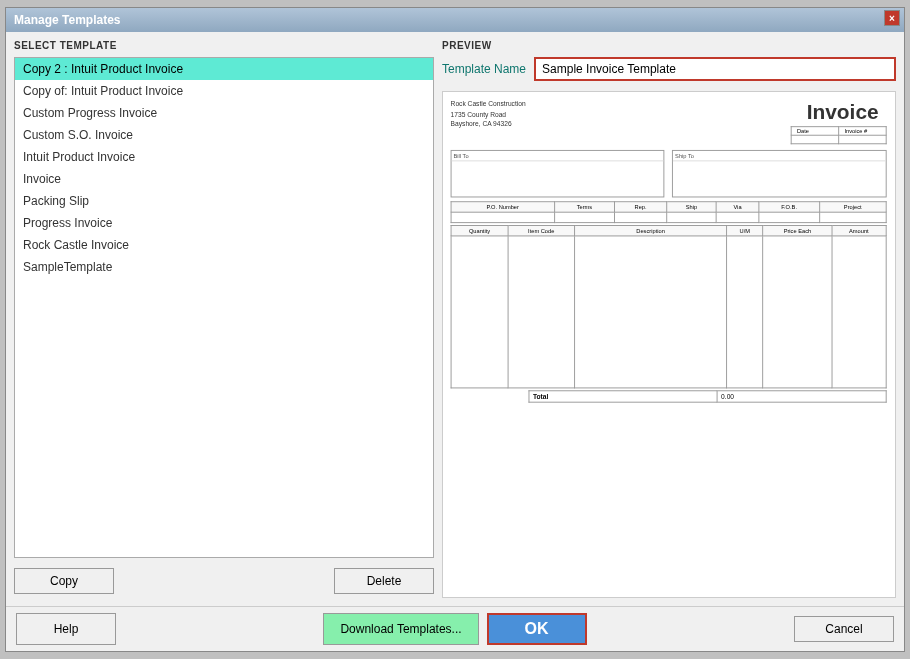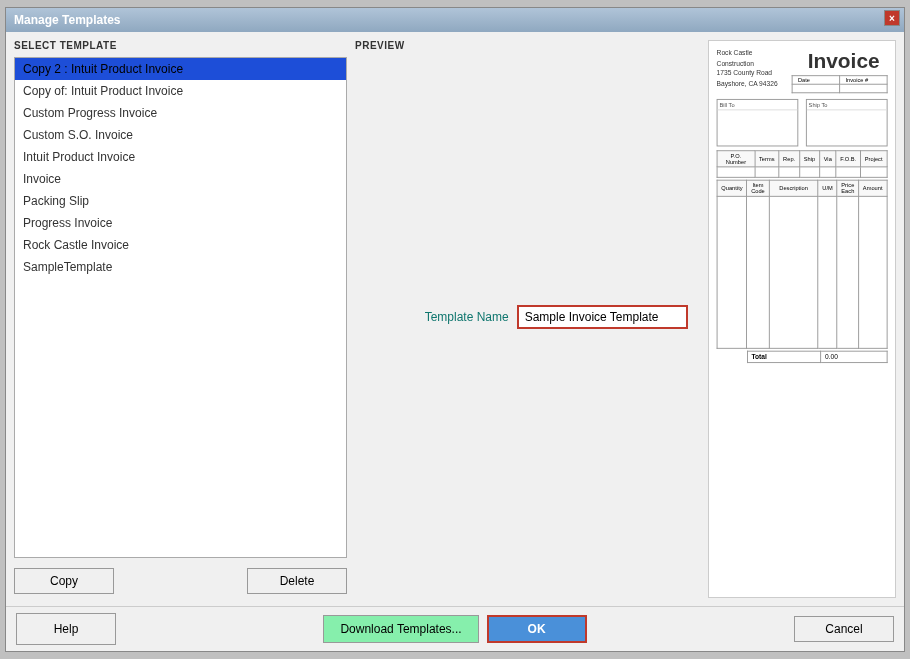--- a/index.html
+++ b/index.html
@@ -102,8 +102,8 @@
     .right-panel {
       flex: 1;
       display: flex;
-      flex-direction: row;
-      gap: 20px;
+      flex-direction: column;
+      gap: 6px;
     }
     .preview-label {
       font-size: 10px;

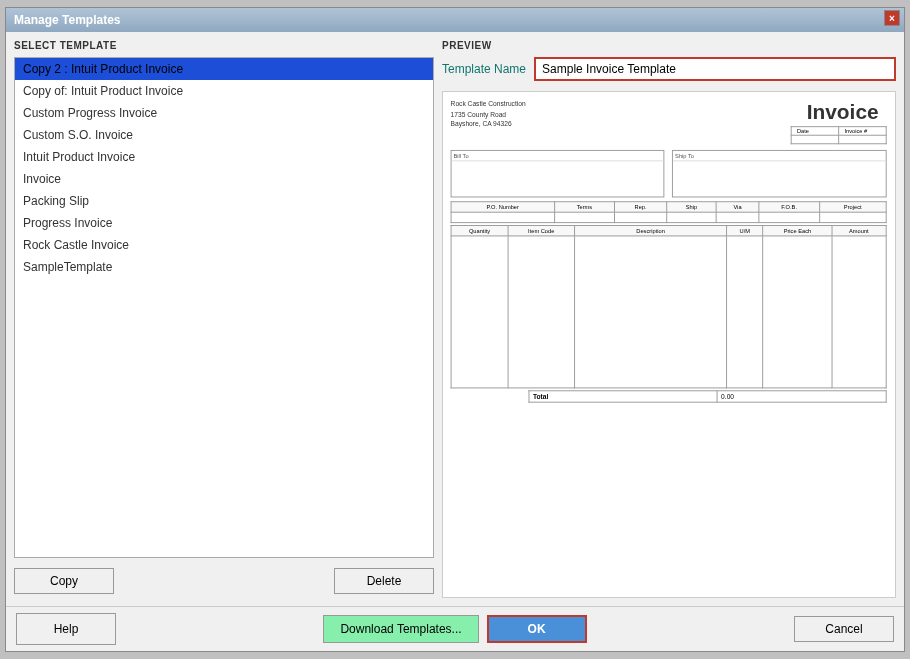--- a/index.html
+++ b/index.html
@@ -82,7 +82,7 @@
       color: #333;
     }
     .template-list-item.selected {
-      background: #1d4ed8;
+      background: #5eead4;
       color: #000;
     }
     .button-row {

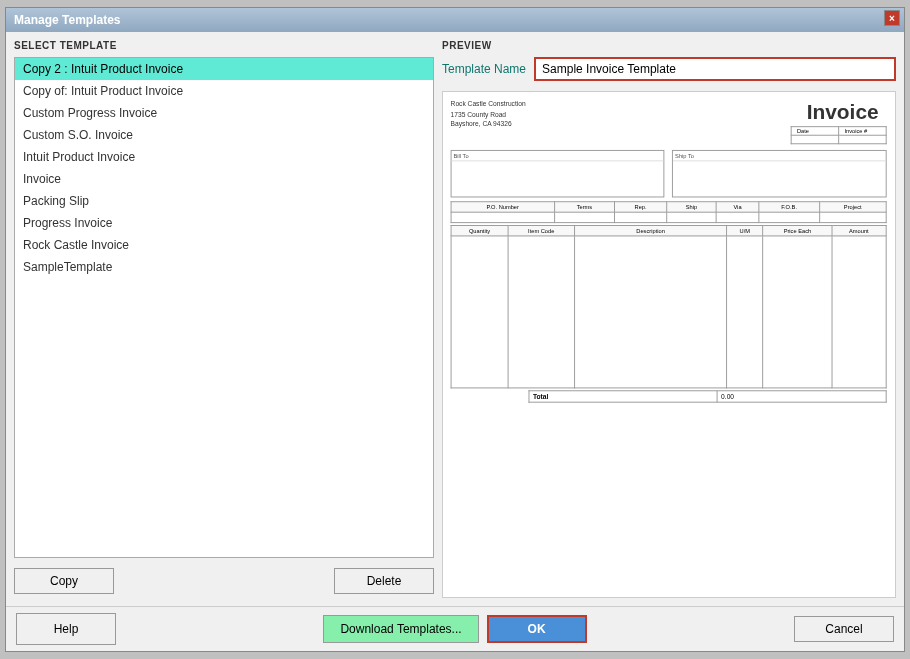--- a/index.html
+++ b/index.html
@@ -236,7 +236,7 @@
     }
     .btn-ok {
       padding: 5px 36px;
-      font-size: 12px;
+      font-size: 16px;
       background: #4a90d9;
       border: 2px solid #c0392b;
       color: white;

